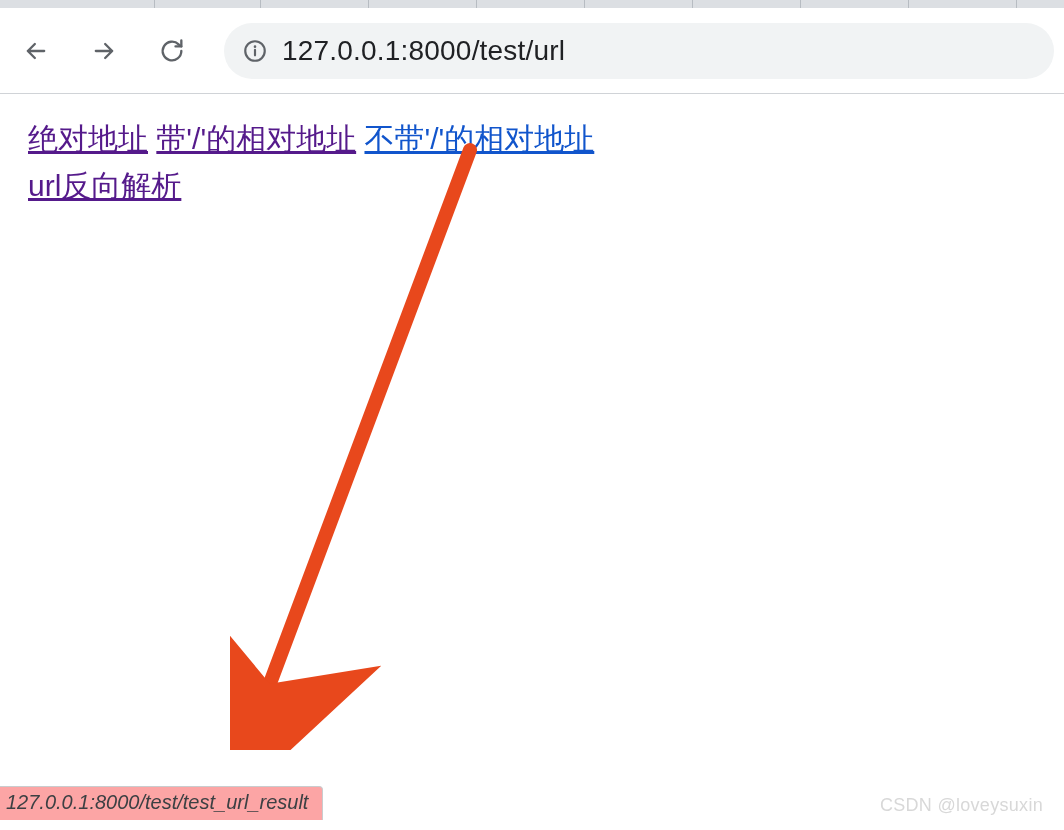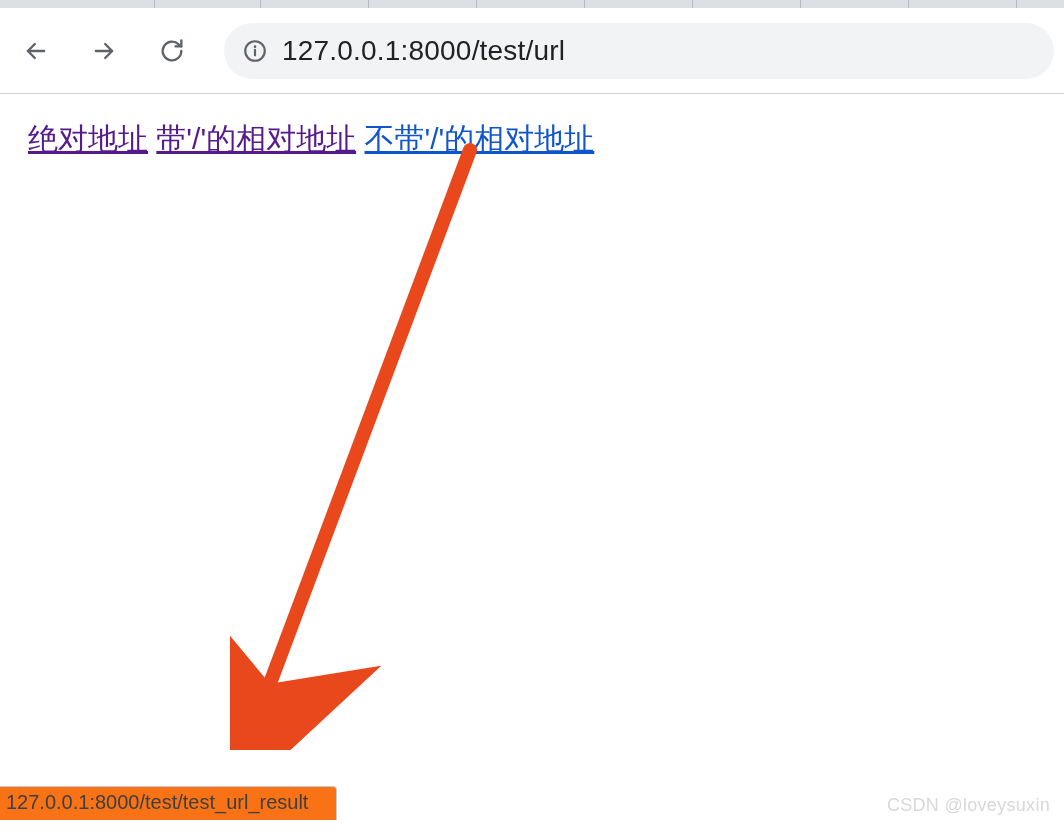--- a/index.html
+++ b/index.html
@@ -163,6 +163,7 @@
   <span> </span>
   <a href="#" class="blue">不带'/'的相对地址</a>
   <br>
+  <a href="#">url反向解析</a>
 </div>
 
 <div class="arrow-overlay">

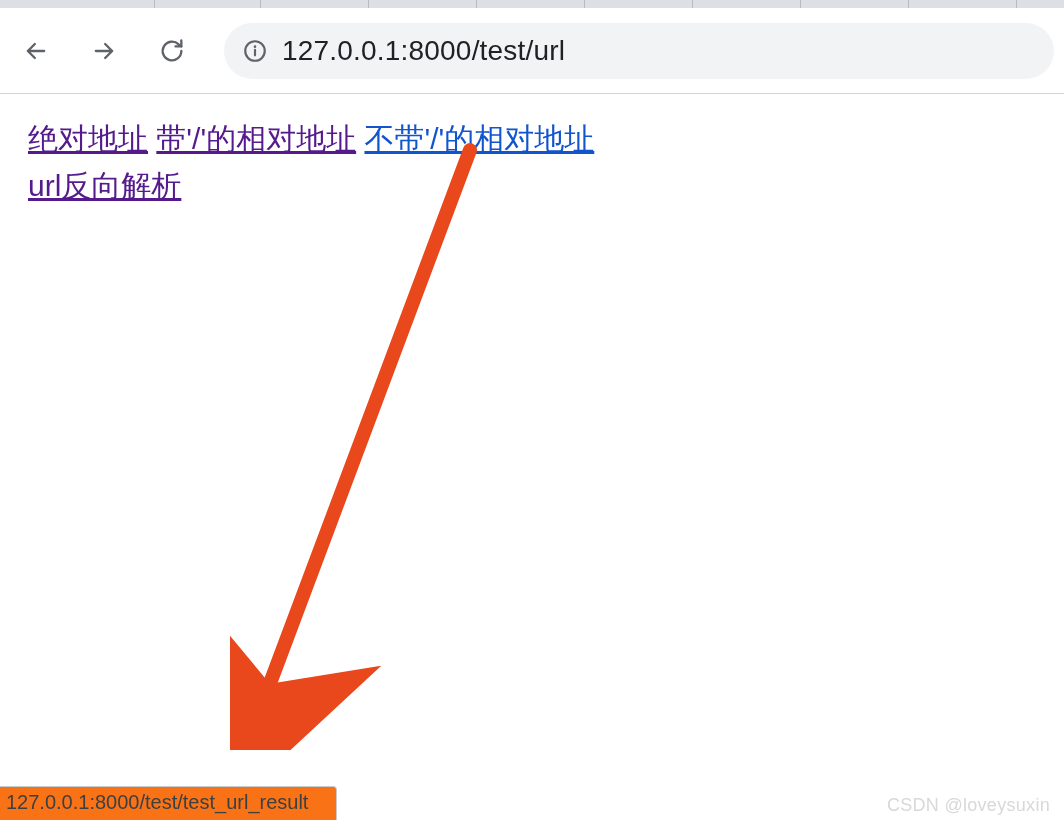--- a/index.html
+++ b/index.html
@@ -85,14 +85,15 @@
       position: absolute;
       left: 0;
       bottom: 10px;
-      background: #f97316;
+      background: #fca5a5;
       border: 1px solid #c9ccce;
       border-left: none;
       border-bottom: none;
       border-top-right-radius: 4px;
-      padding: 4px 28px 6px 6px;
+      padding: 4px 14px 6px 6px;
       font-size: 20px;
       color: #3c4043;
+      font-style: italic;
     }
     .watermark {
       position: absolute;

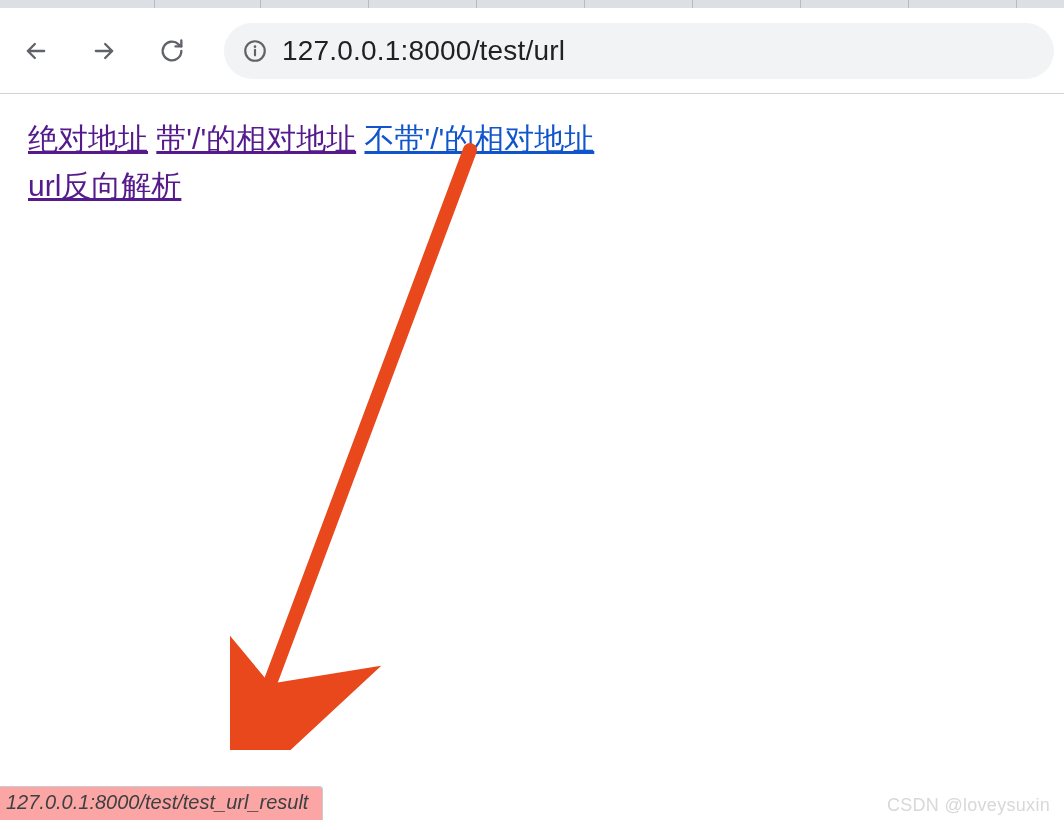--- a/index.html
+++ b/index.html
@@ -97,7 +97,7 @@
     }
     .watermark {
       position: absolute;
-      right: 14px;
+      right: 21px;
       bottom: 14px;
       font-size: 18px;
       color: #d8d8d8;

